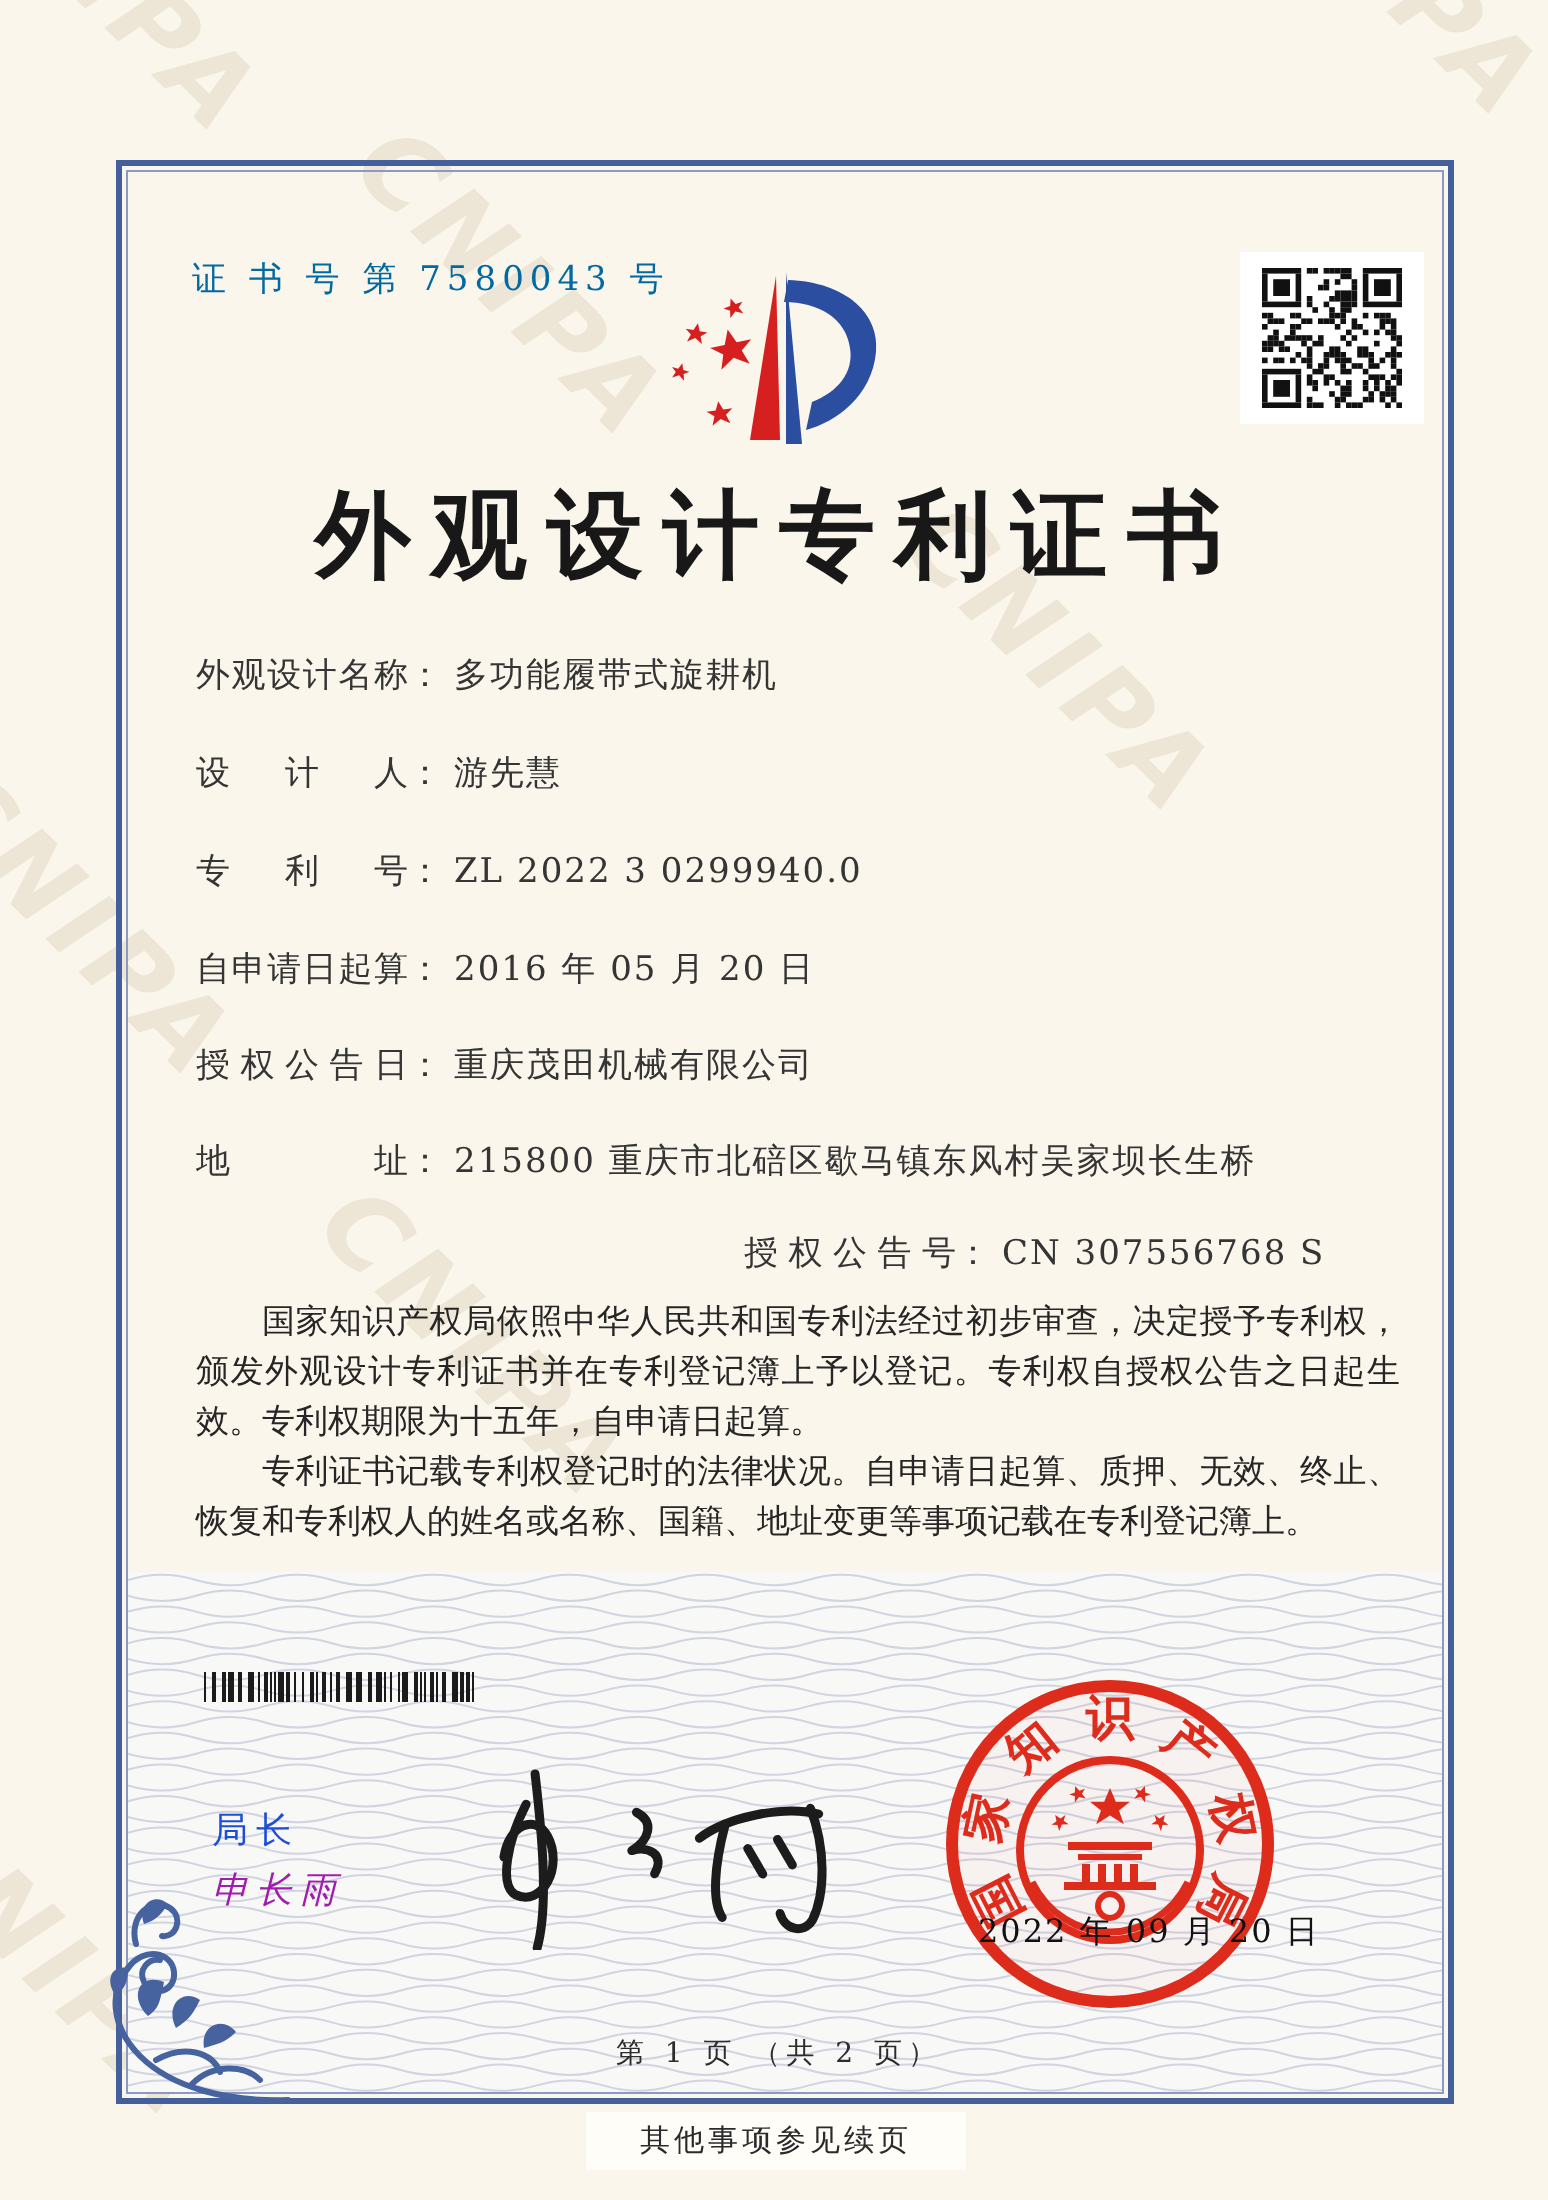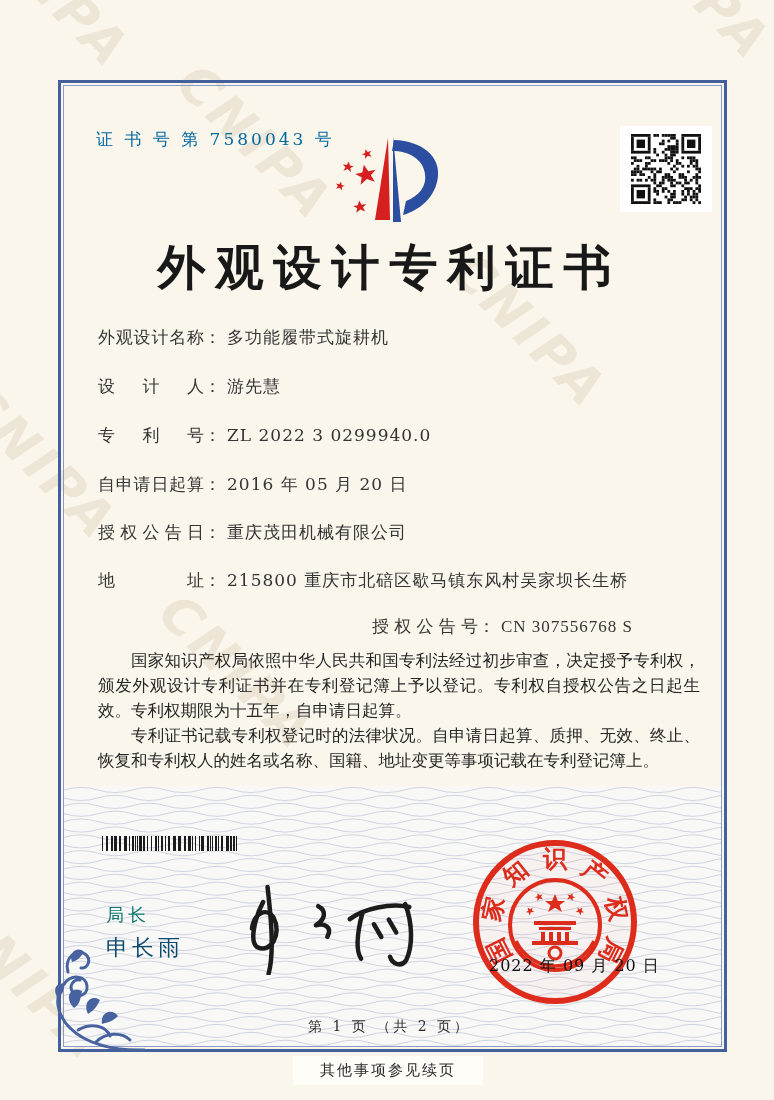--- a/index.html
+++ b/index.html
@@ -41,7 +41,7 @@
   .flabel{display:inline-block;width:106px;text-align:justify;text-align-last:justify;vertical-align:bottom;}
   .fcolon{display:inline-block;margin-right:6px;}
   .fvalue{letter-spacing:1px;}
-  .grant2{position:absolute;left:274px;top:0;font-family:Liberation Serif, serif;}
+  .grant2{position:absolute;left:274px;top:0;}
   
   .paras{
     left:98px;top:648px;width:602px;font-size:16.5px;line-height:25px;

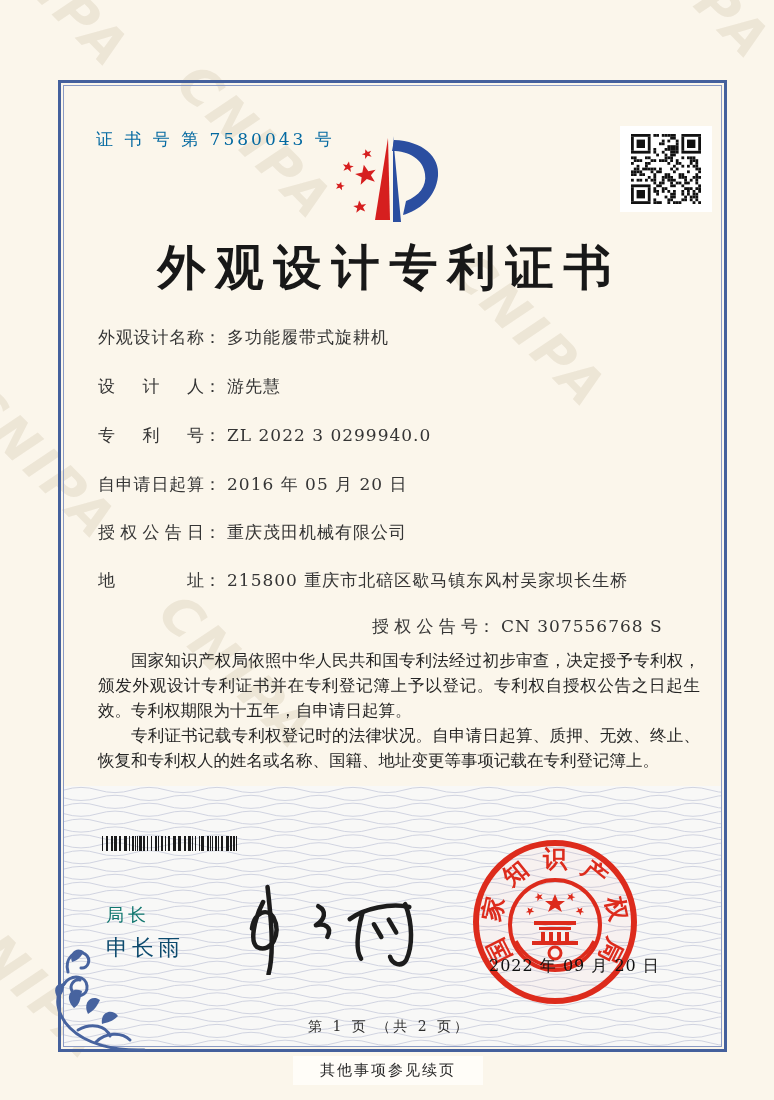--- a/index.html
+++ b/index.html
@@ -55,7 +55,7 @@
   .barcode i{display:inline-block;height:15px;background:#1b1b1b;}
   .barcode b{display:inline-block;height:15px;}
   
-  .sig-title{left:106px;top:903px;font-size:18px;letter-spacing:4px;color:#0f766e;z-index:3;}
+  .sig-title{left:106px;top:903px;font-size:18px;letter-spacing:4px;color:#1d4ed8;z-index:3;}
   .sig-name{left:106px;top:933px;font-size:22px;letter-spacing:4px;color:#0c4a6e;z-index:3;}
   .sig-script{left:224px;top:880px;z-index:3;}
   

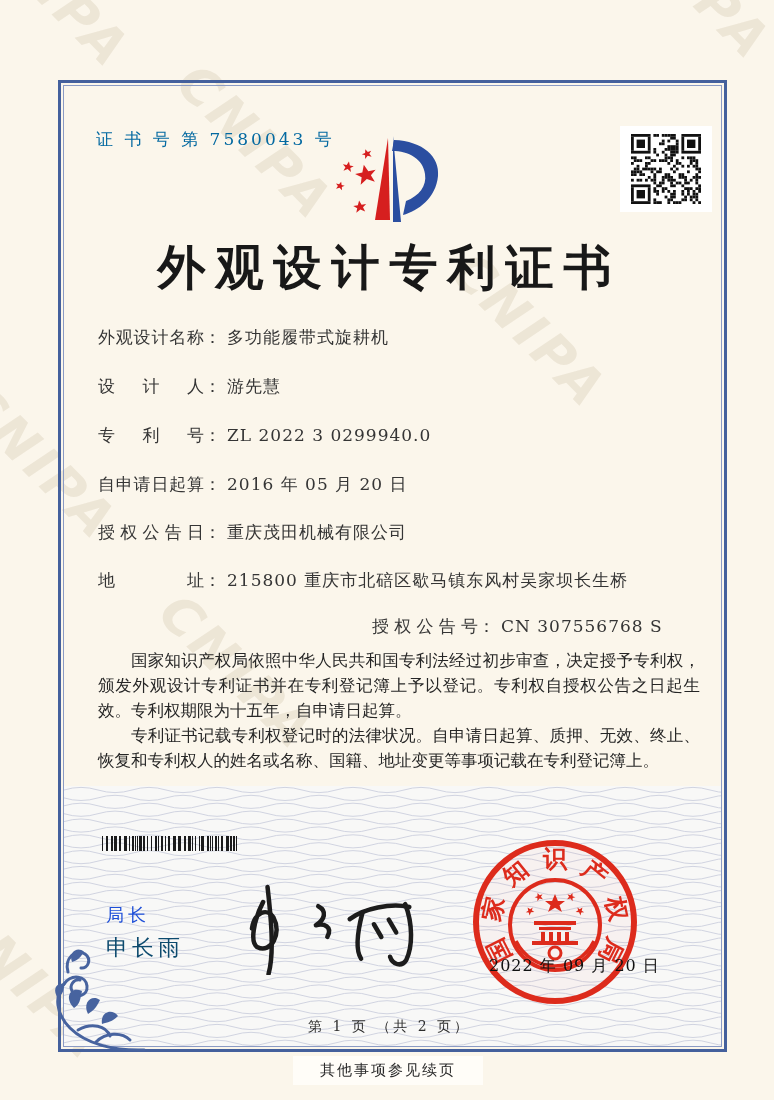--- a/index.html
+++ b/index.html
@@ -56,7 +56,7 @@
   .barcode b{display:inline-block;height:15px;}
   
   .sig-title{left:106px;top:903px;font-size:18px;letter-spacing:4px;color:#1d4ed8;z-index:3;}
-  .sig-name{left:106px;top:933px;font-size:22px;letter-spacing:4px;color:#0c4a6e;z-index:3;}
+  .sig-name{left:106px;top:933px;font-size:18px;letter-spacing:4px;color:#a21caf;z-index:3;font-style:italic;}
   .sig-script{left:224px;top:880px;z-index:3;}
   
   .seal{left:468px;top:835px;z-index:3;}

